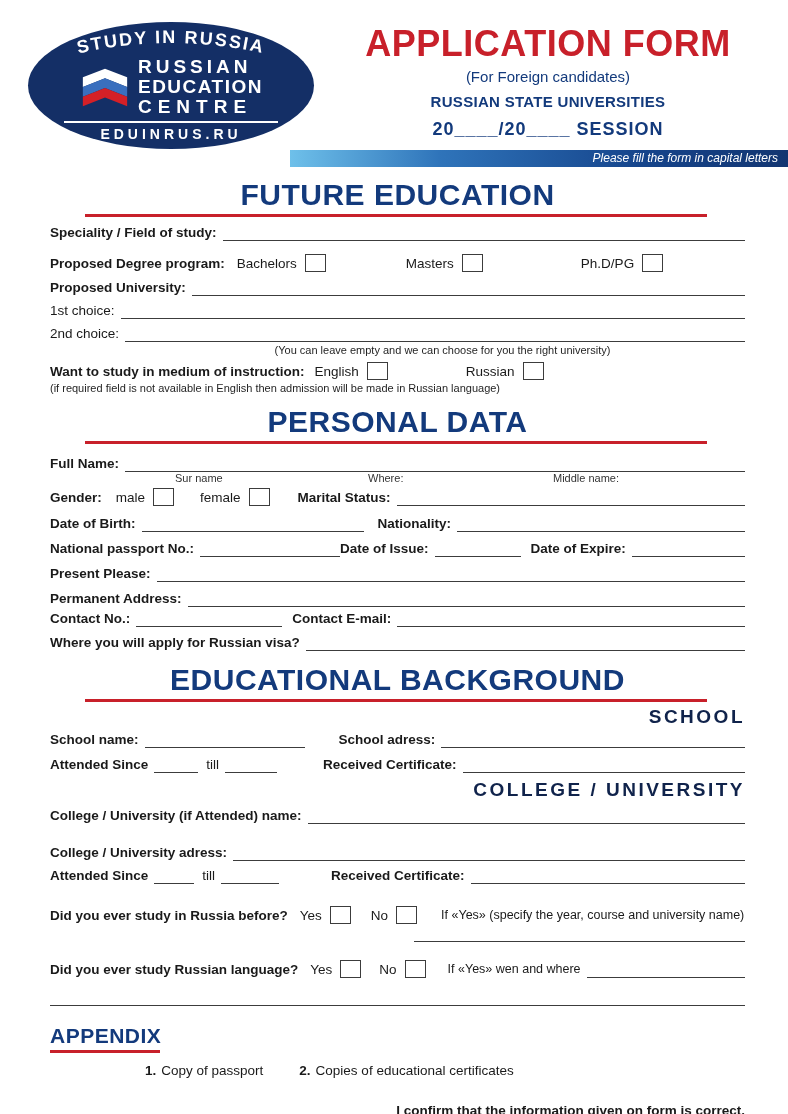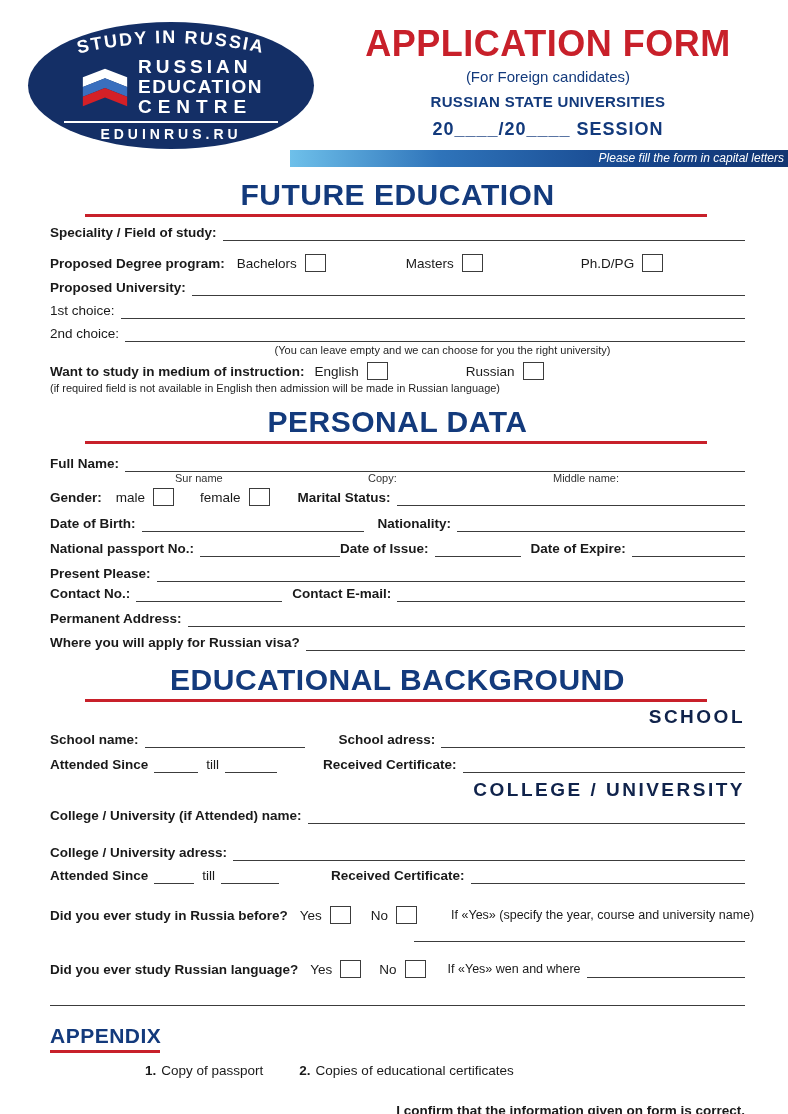--- a/index.html
+++ b/index.html
@@ -31,7 +31,7 @@
   .instr-bar {
     position:absolute; left:290px; right:0; top:150px; height:17px;
     background:linear-gradient(90deg,#6ec0ea 0%,#2f74ba 30%,#16458c 70%,#123571 100%);
-    color:#fff; font-style:italic; font-size:12px; line-height:16px; text-align:right; padding-right:4px;
+    color:#fff; font-style:italic; font-size:12px; line-height:16px; text-align:right; padding-right:10px;
   }
   
   main { padding:10px 43px 0 50px; }

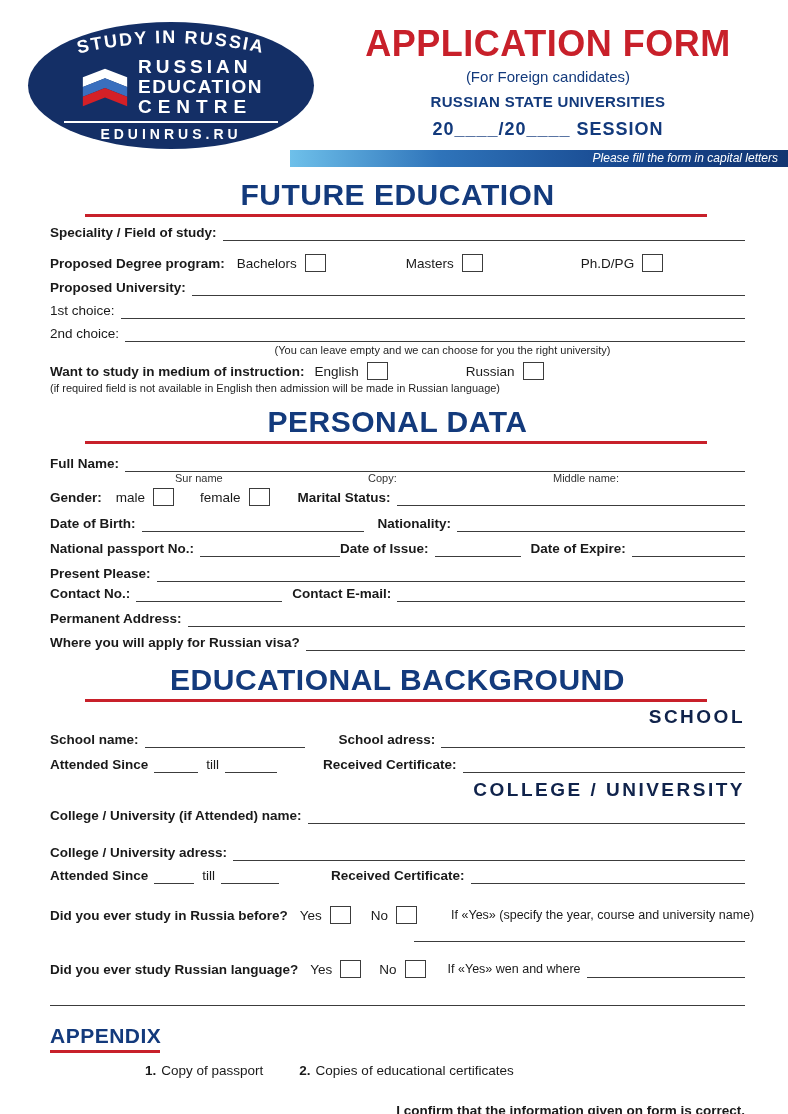--- a/index.html
+++ b/index.html
@@ -148,7 +148,7 @@
       </div>
       <div class="sublabels">
         <span style="left:125px">Sur name</span>
-        <span style="left:318px">Copy:</span>
+        <span style="left:318px">Where:</span>
         <span style="left:503px">Middle name:</span>
       </div>
 

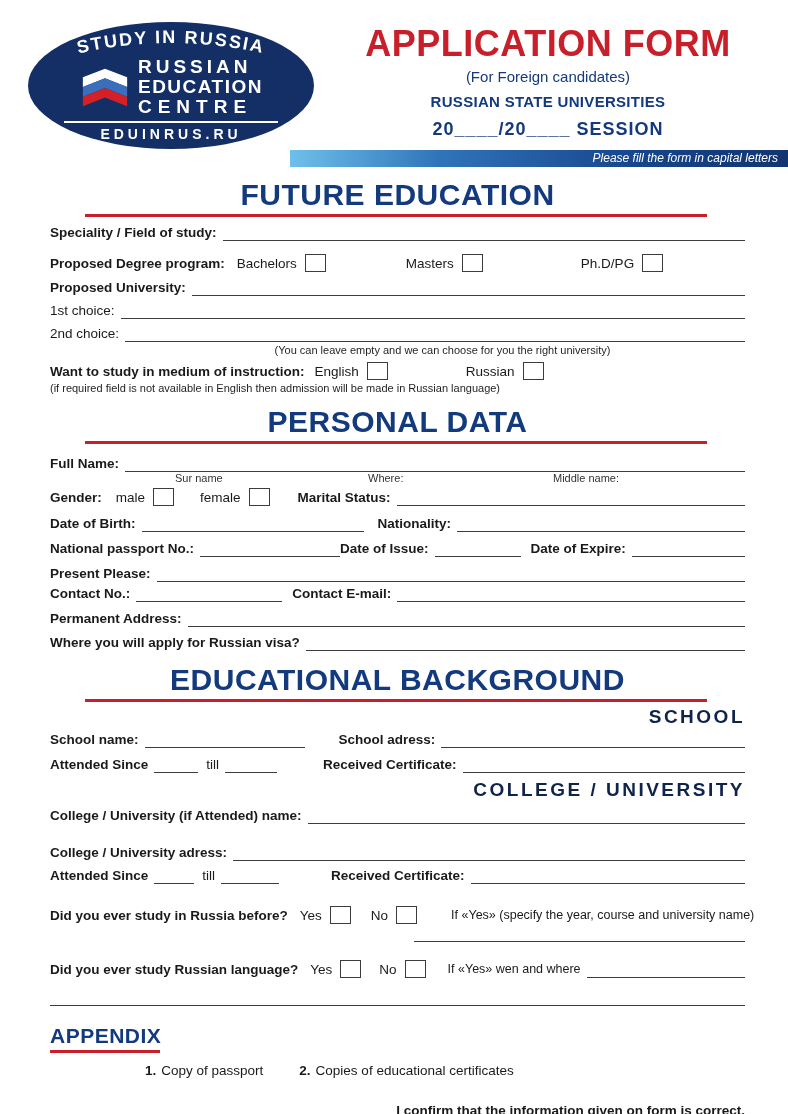--- a/index.html
+++ b/index.html
@@ -183,15 +183,15 @@
         <span class="line"></span>
       </div>
 
+      <div class="row" style="margin-top:8px">
+        <span class="b">Permanent Address:</span>
+        <span class="line"></span>
+      </div>
+
       <div class="row" style="margin-top:3px">
         <span class="b">Contact No.:</span>
         <span class="line" style="flex:0 0 146px"></span>
         <span class="b" style="margin-left:10px">Contact E-mail:</span>
-        <span class="line"></span>
-      </div>
-
-      <div class="row" style="margin-top:8px">
-        <span class="b">Permanent Address:</span>
         <span class="line"></span>
       </div>
 

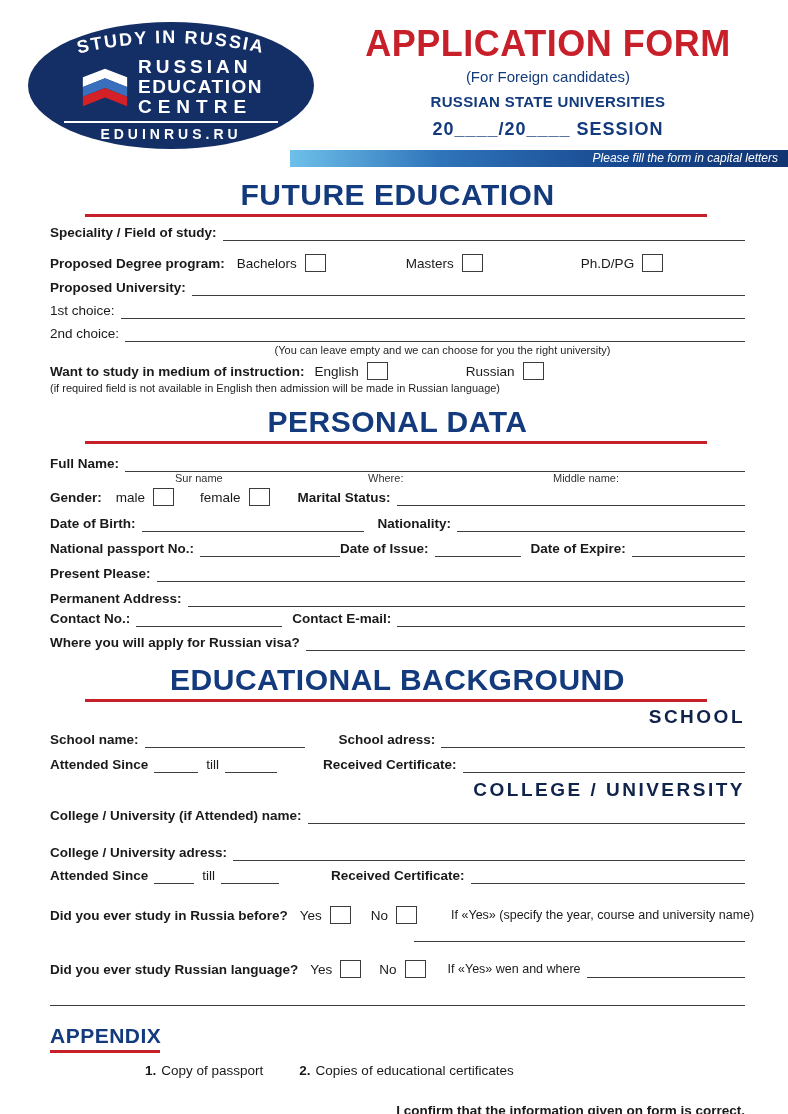--- a/index.html
+++ b/index.html
@@ -250,7 +250,7 @@
         <span class="cb"></span>
         <span class="nb" style="margin-left:20px">No</span>
         <span class="cb"></span>
-        <span class="note2" style="margin-left:34px">If «Yes» (specify the year, course and university name)</span>
+        <span class="note2" style="margin-left:24px">If «Yes» (specify the year, course and university name)</span>
       </div>
       <div class="row" style="margin-top:2px">
         <span class="line" style="margin-left:364px"></span>

